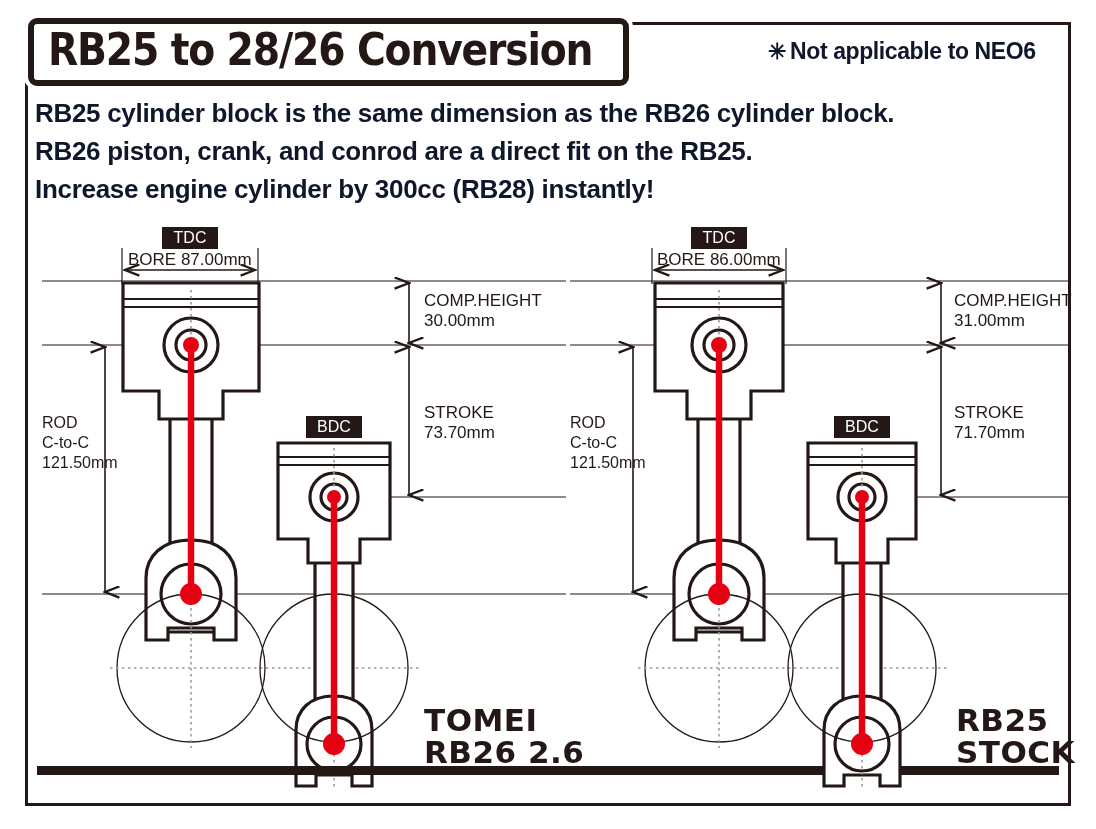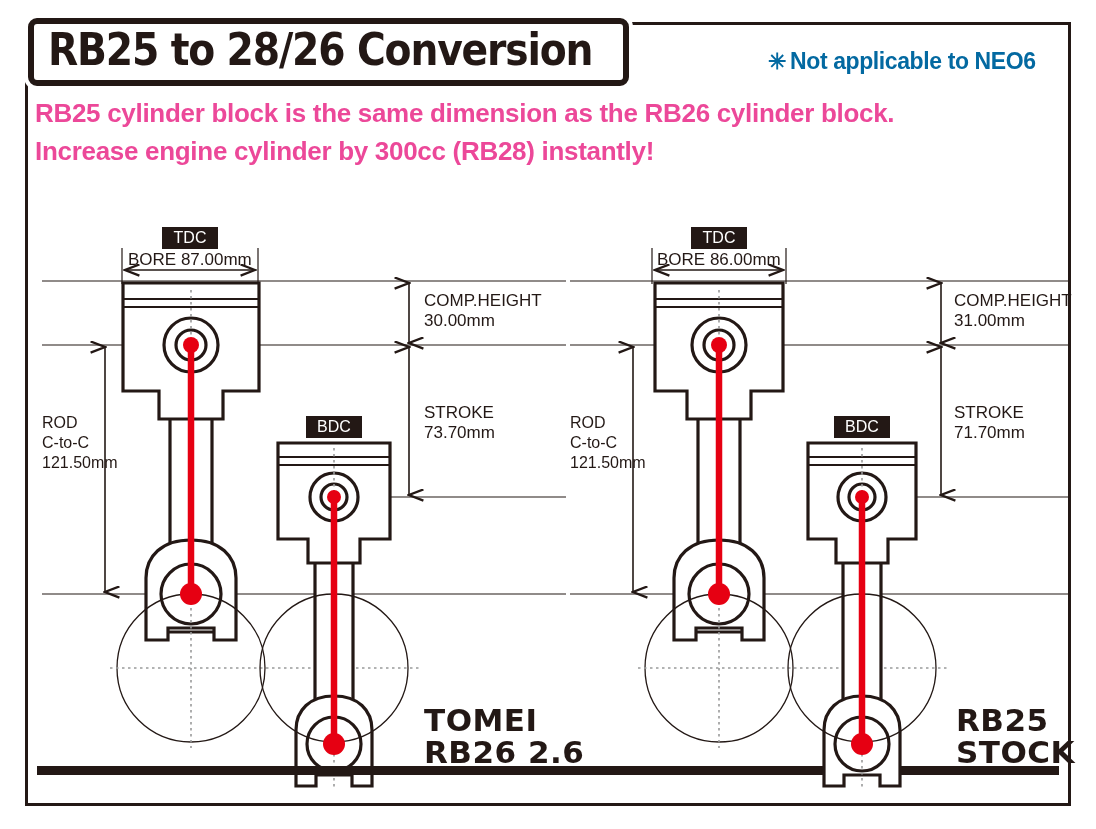--- a/index.html
+++ b/index.html
@@ -53,11 +53,11 @@
   }
   .note{
     position:absolute;
-    left:768px;top:48px;
+    left:768px;top:38px;
     font-size:23px;
     font-weight:bold;
     letter-spacing:-0.4px;
-    color:#0369a1;
+    color:#0f172a;
     white-space:nowrap;
     z-index:6;
     font-family:"Liberation Sans",sans-serif;

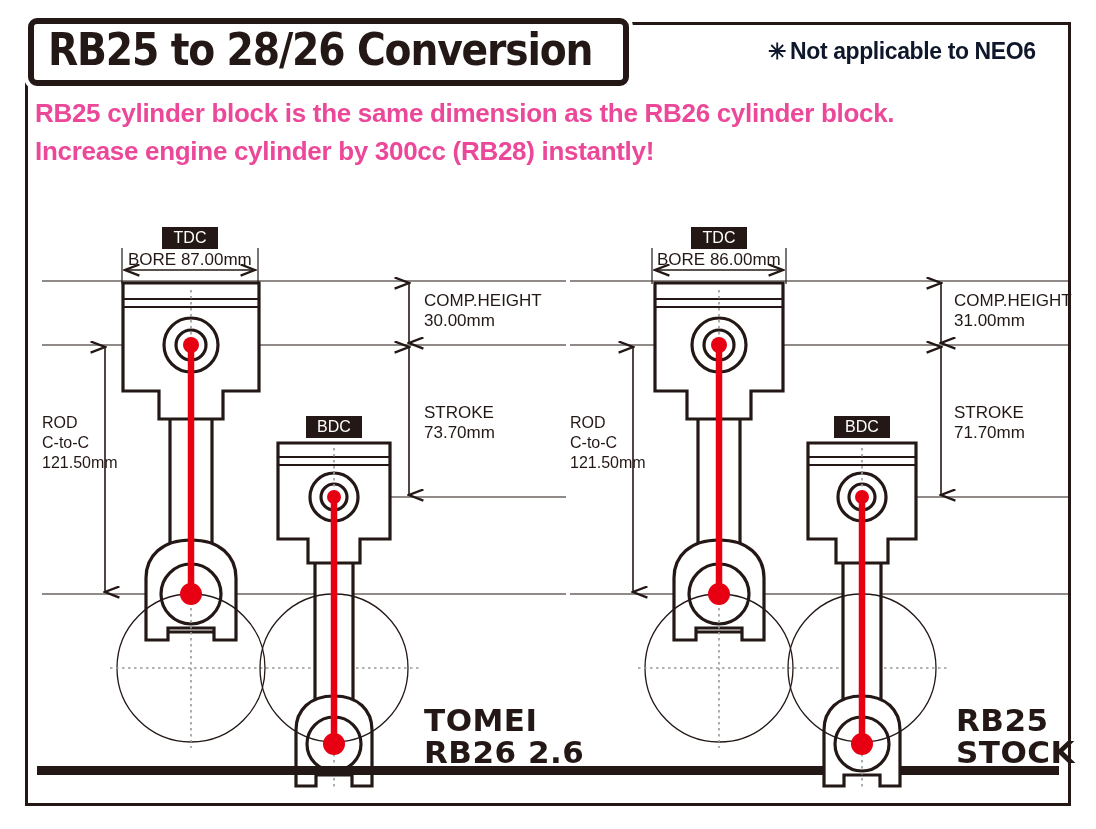--- a/index.html
+++ b/index.html
@@ -75,7 +75,7 @@
     line-height:31px;
     font-weight:bold;
     letter-spacing:-0.3px;
-    color:#ec4899;
+    color:#0f172a;
     white-space:nowrap;
   }
   

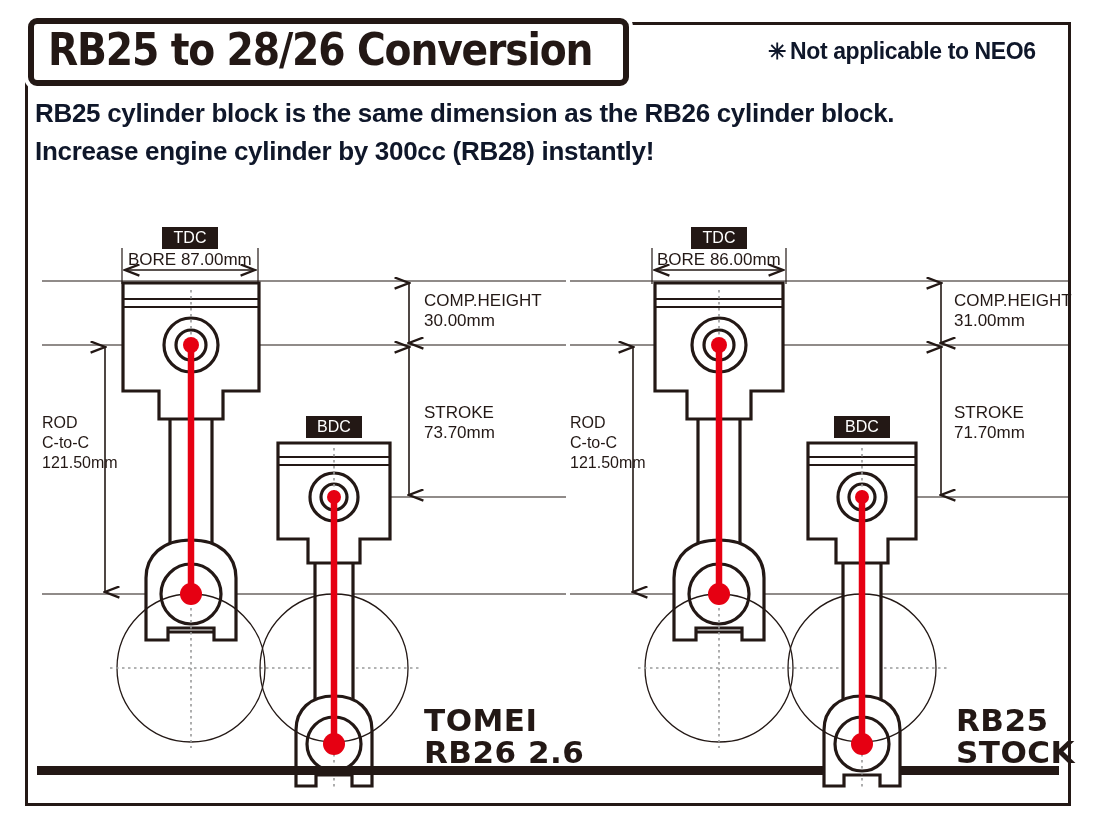--- a/index.html
+++ b/index.html
@@ -128,6 +128,7 @@
 
   <div class="body-copy">
     <p>RB25 cylinder block is the same dimension as the RB26 cylinder block.</p>
+    <p>RB26 piston, crank, and conrod are a direct fit on the RB25.</p>
     <p>Increase engine cylinder by 300cc (RB28) instantly!</p>
   </div>
 

